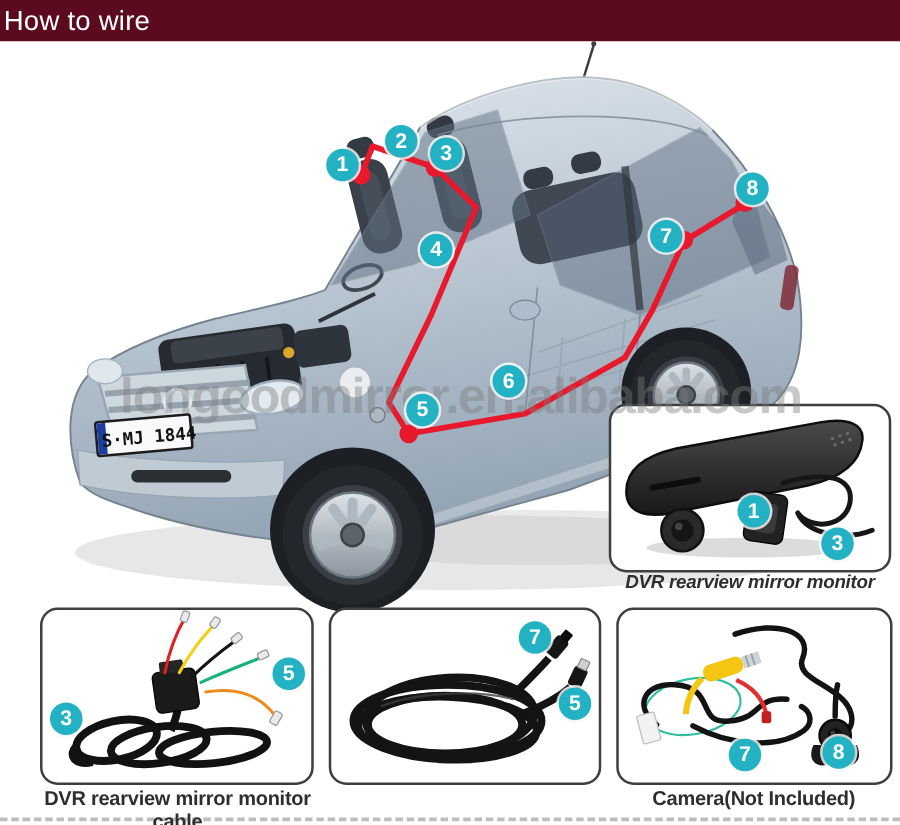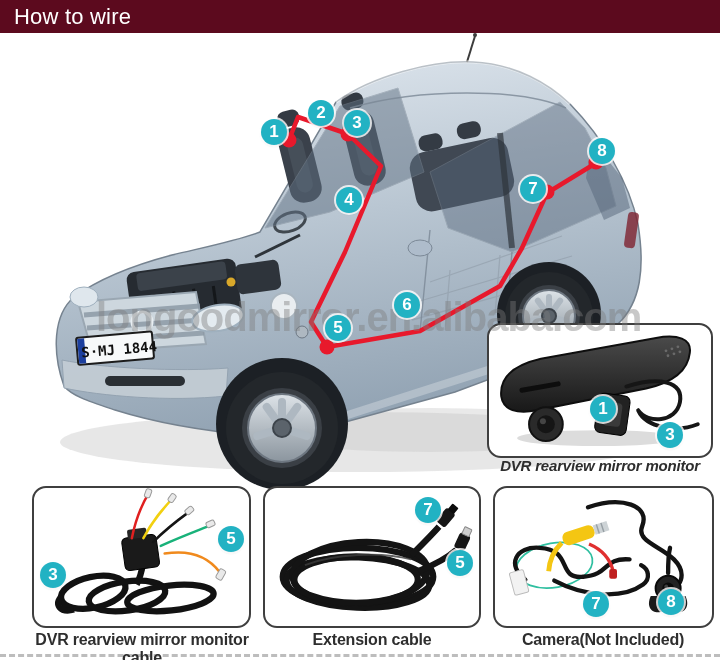--- a/index.html
+++ b/index.html
@@ -8,7 +8,7 @@
   
   #header{position:absolute;left:0;top:0;width:720px;height:33px;z-index:10;
           display:flex;align-items:center;}
-  #header .title{color:#fff;font-size:22px;padding-left:14px;letter-spacing:.2px;}
+  #header .title{color:#fff;font-size:22px;padding-left:3px;letter-spacing:.2px;}
   
   #car-layer{position:absolute;left:0;top:0;z-index:1;}
   .panel{position:absolute;background:#fff;border:2.5px solid #3f3f3f;border-radius:14px;

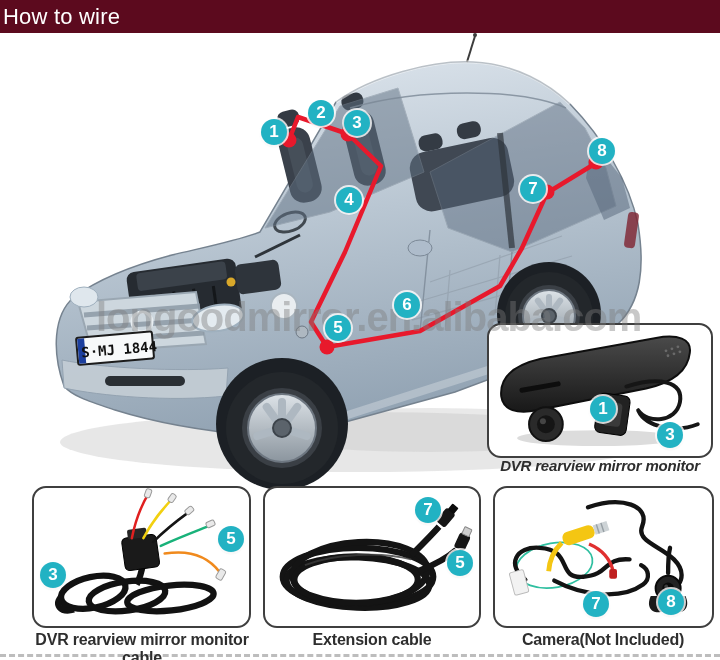--- a/index.html
+++ b/index.html
@@ -261,7 +261,6 @@
       <path d="M 40,80 C 70,68 120,66 150,74" stroke="#3c3c3c" stroke-width="2" fill="none" opacity=".8"></path>
     </svg>
   </div>
-  <div class="caption" id="cap-ext">Extension cable</div>
 
   <div class="panel" id="panel-camera" style="left:493px;top:486px;width:221px;height:142px;">
     <svg width="216" height="137" viewBox="0 0 221 142">

